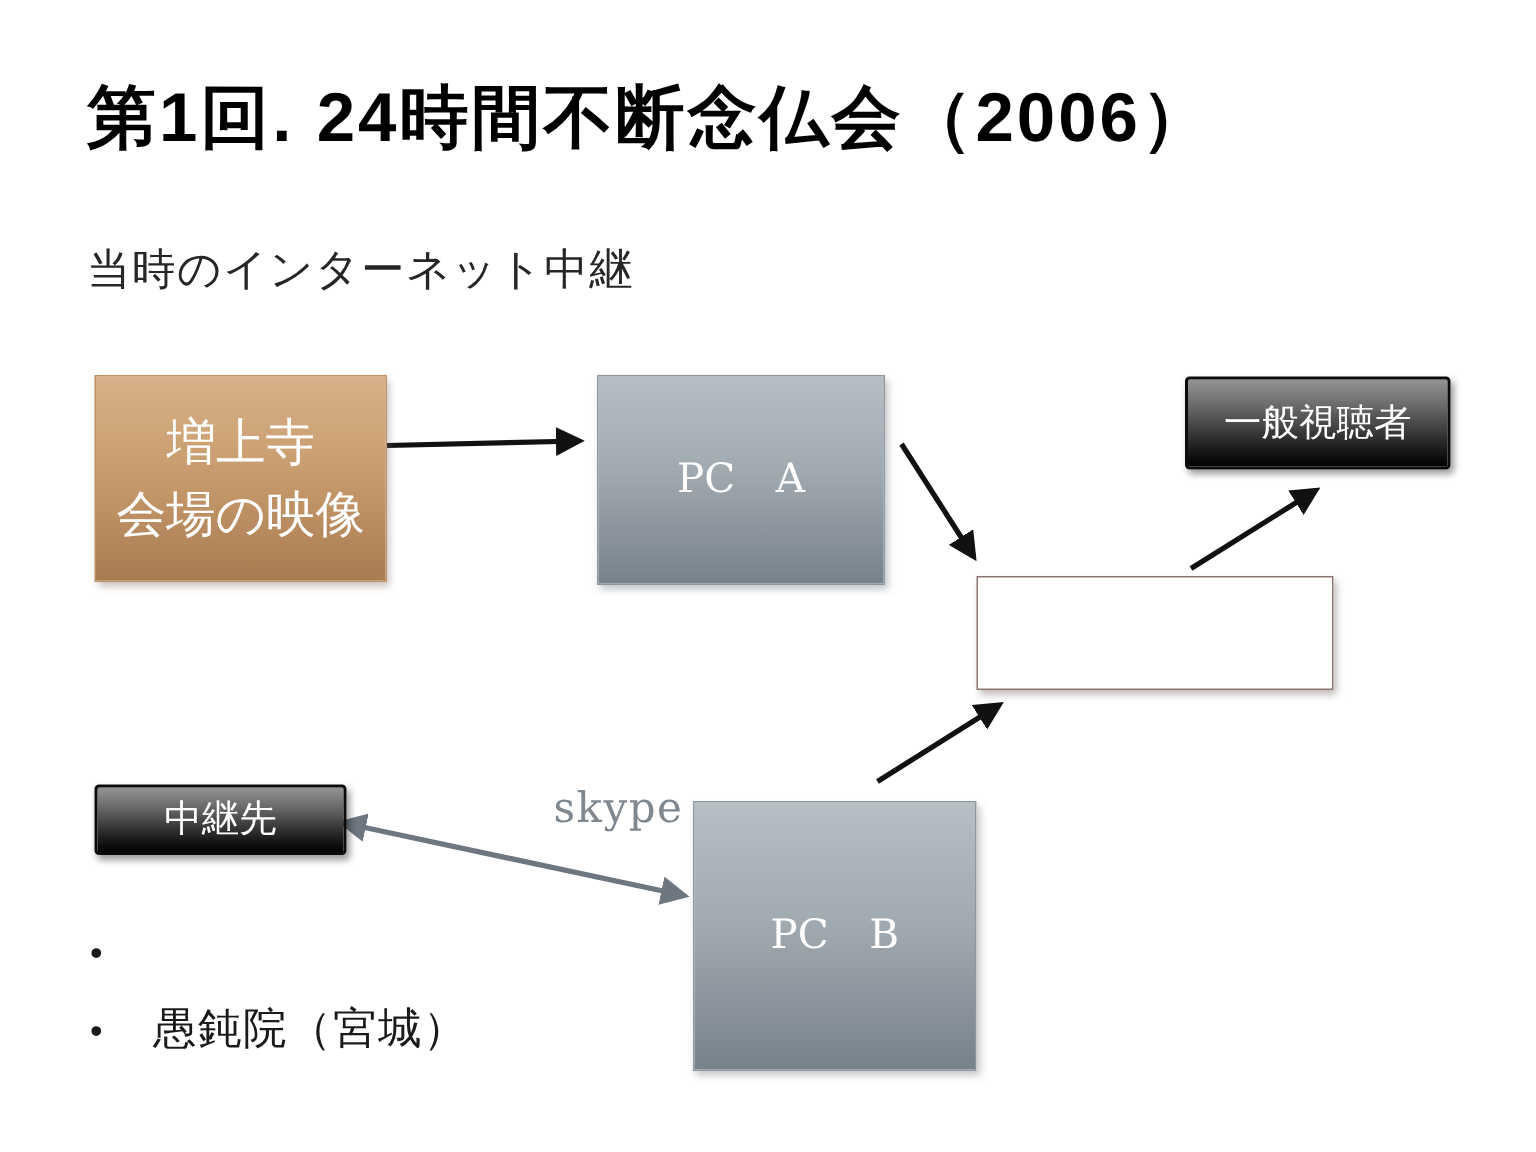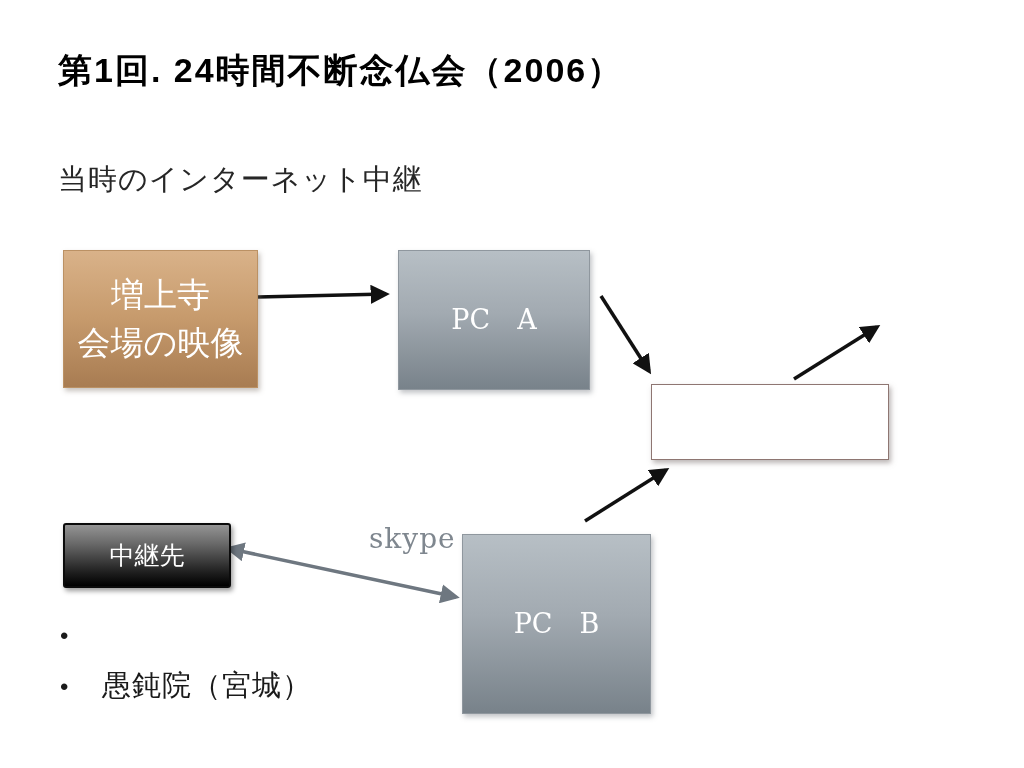--- a/index.html
+++ b/index.html
@@ -16,7 +16,7 @@
     position: absolute;
     left: 58px;
     top: 48px;
-    font-size: 34px;
+    font-size: 46px;
     font-weight: 800;
     letter-spacing: 2px;
     color: #000000;

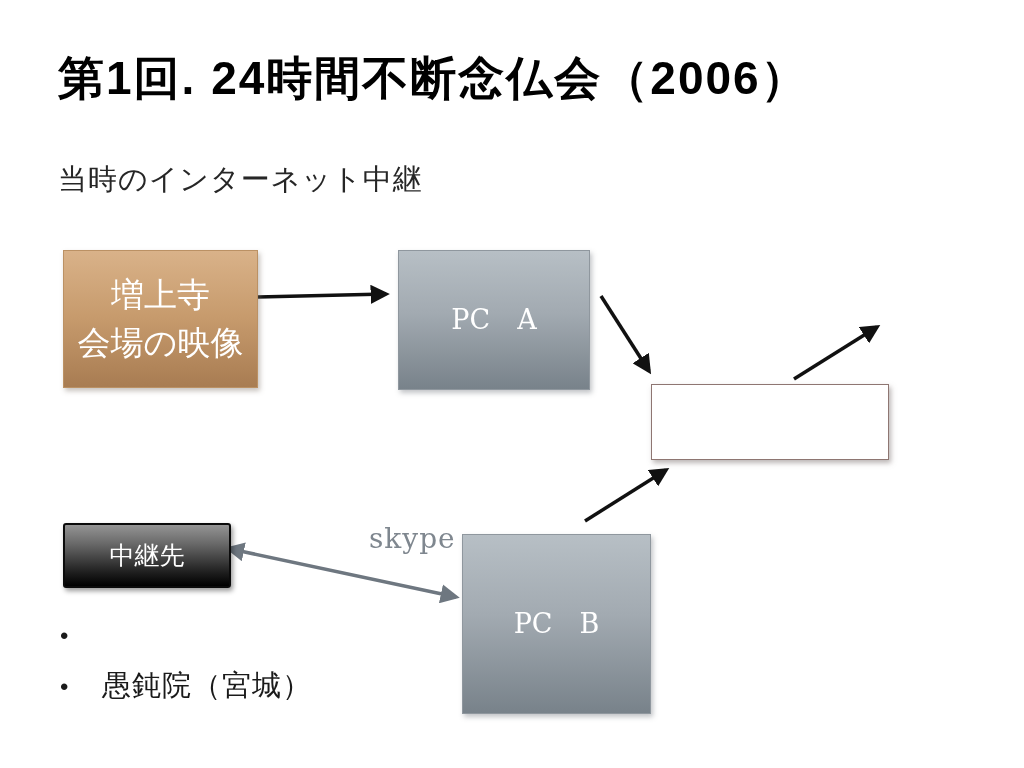--- a/index.html
+++ b/index.html
@@ -154,6 +154,9 @@
     <span>PC　A</span>
   </div>
 
+  <div class="node dark node-viewers">
+    <span>一般視聴者</span>
+  </div>
 
   <div class="node mauve node-streaming">
     <span>ストリーミング</span>

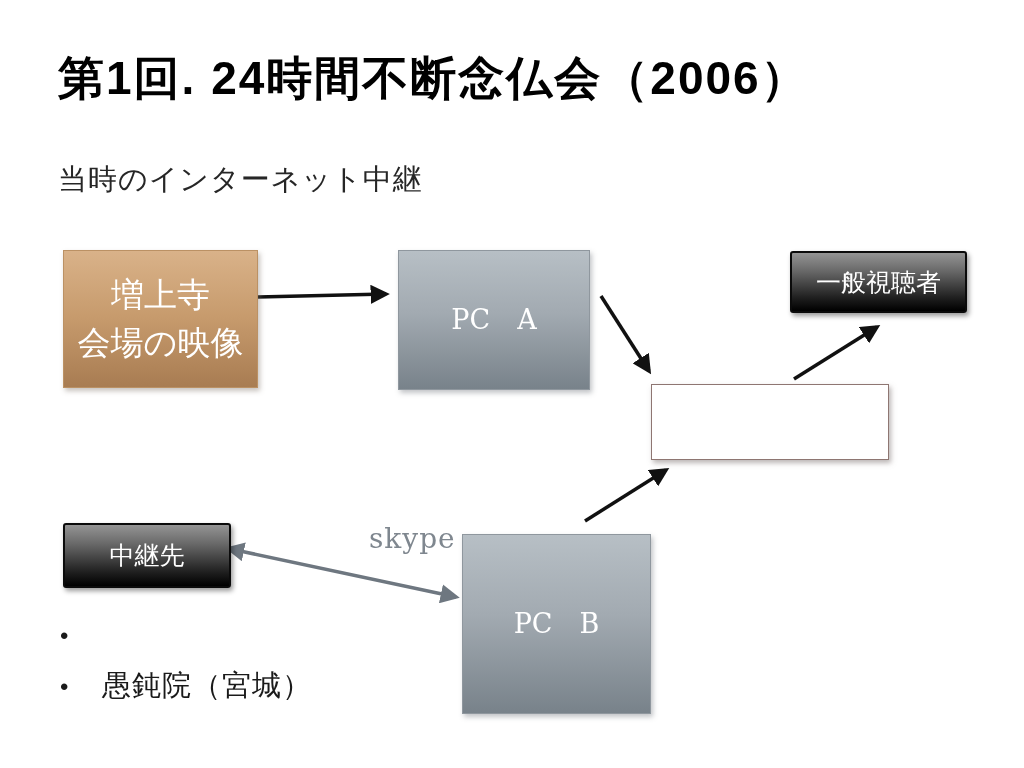--- a/index.html
+++ b/index.html
@@ -77,7 +77,7 @@
   .node-pc-a      { left: 398px; top: 250px; width: 192px; height: 140px; }
   .node-viewers   { left: 790px; top: 251px; width: 177px; height: 62px;  }
   .node-streaming { left: 651px; top: 384px; width: 238px; height: 76px;  }
-  .node-relay     { left: 63px;  top: 523px; width: 168px; height: 65px;  }
+  .node-relay     { left: 63px;  top: 523px; width: 168px; height: 47px;  }
   .node-pc-b      { left: 462px; top: 534px; width: 189px; height: 180px; }
 
   .edge-label {

